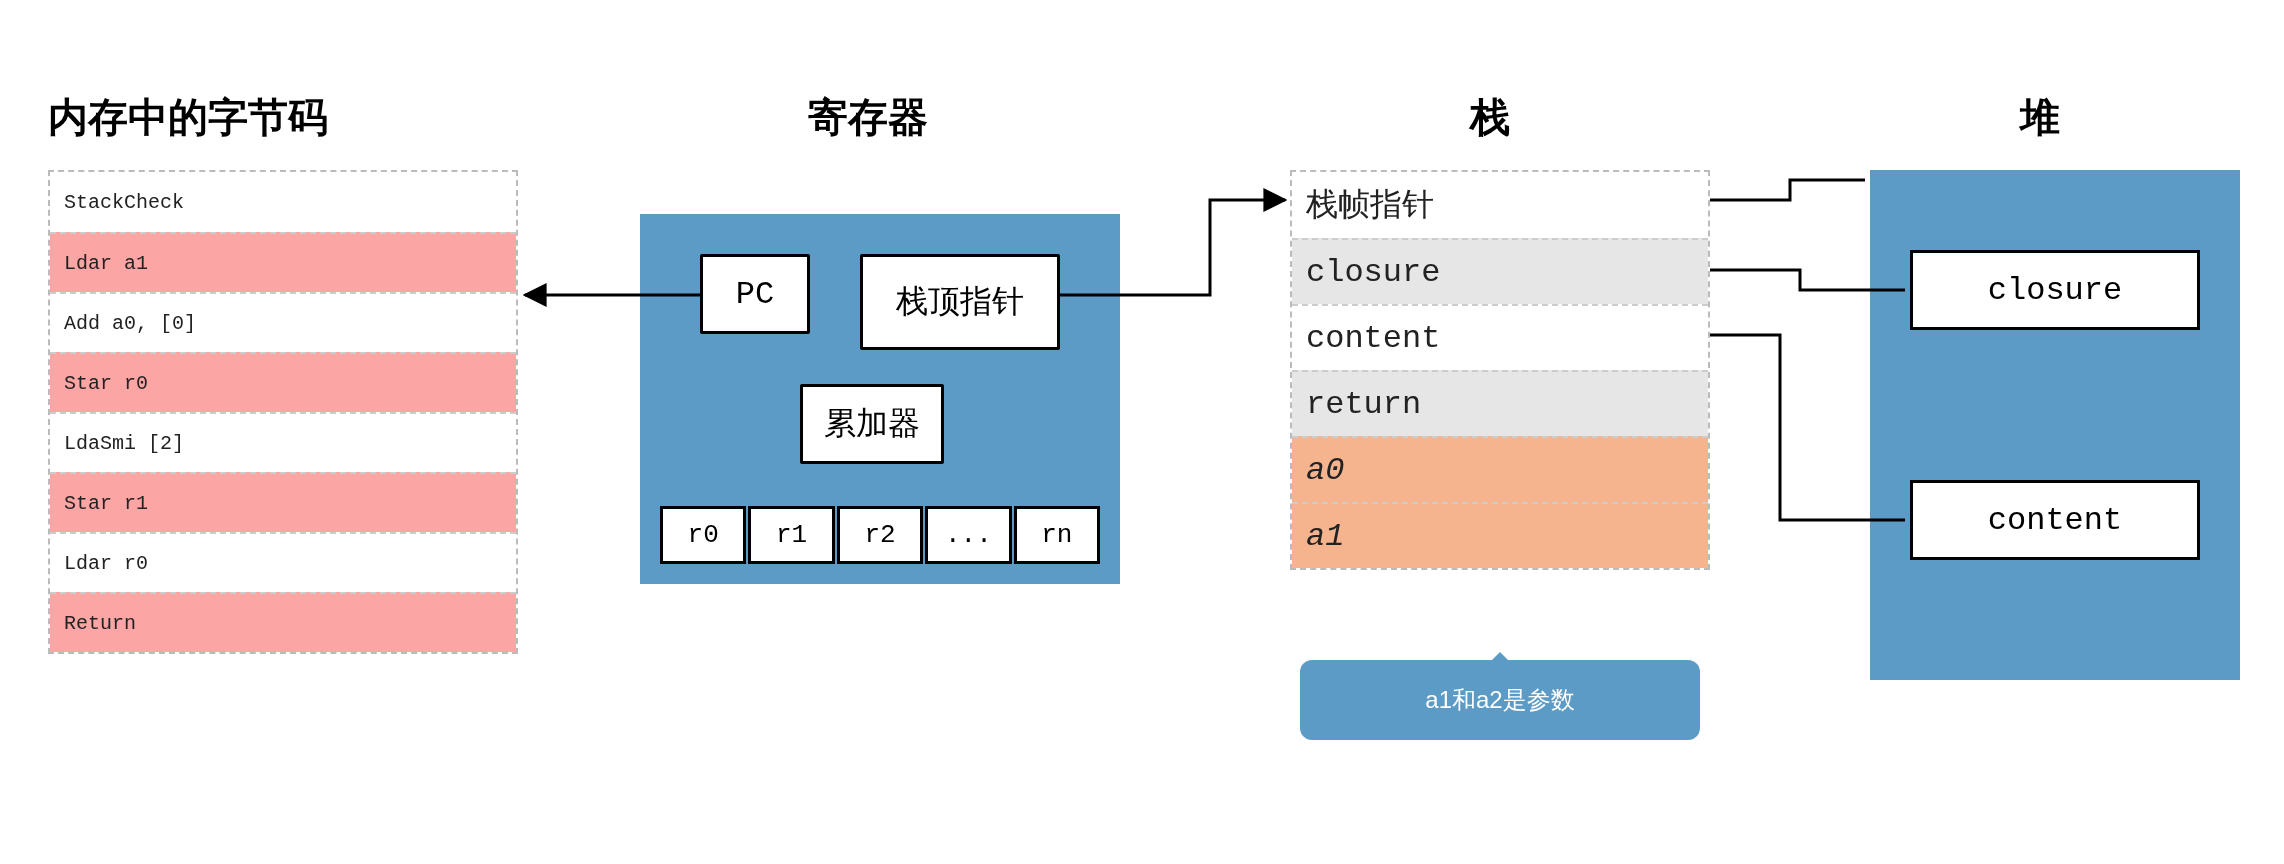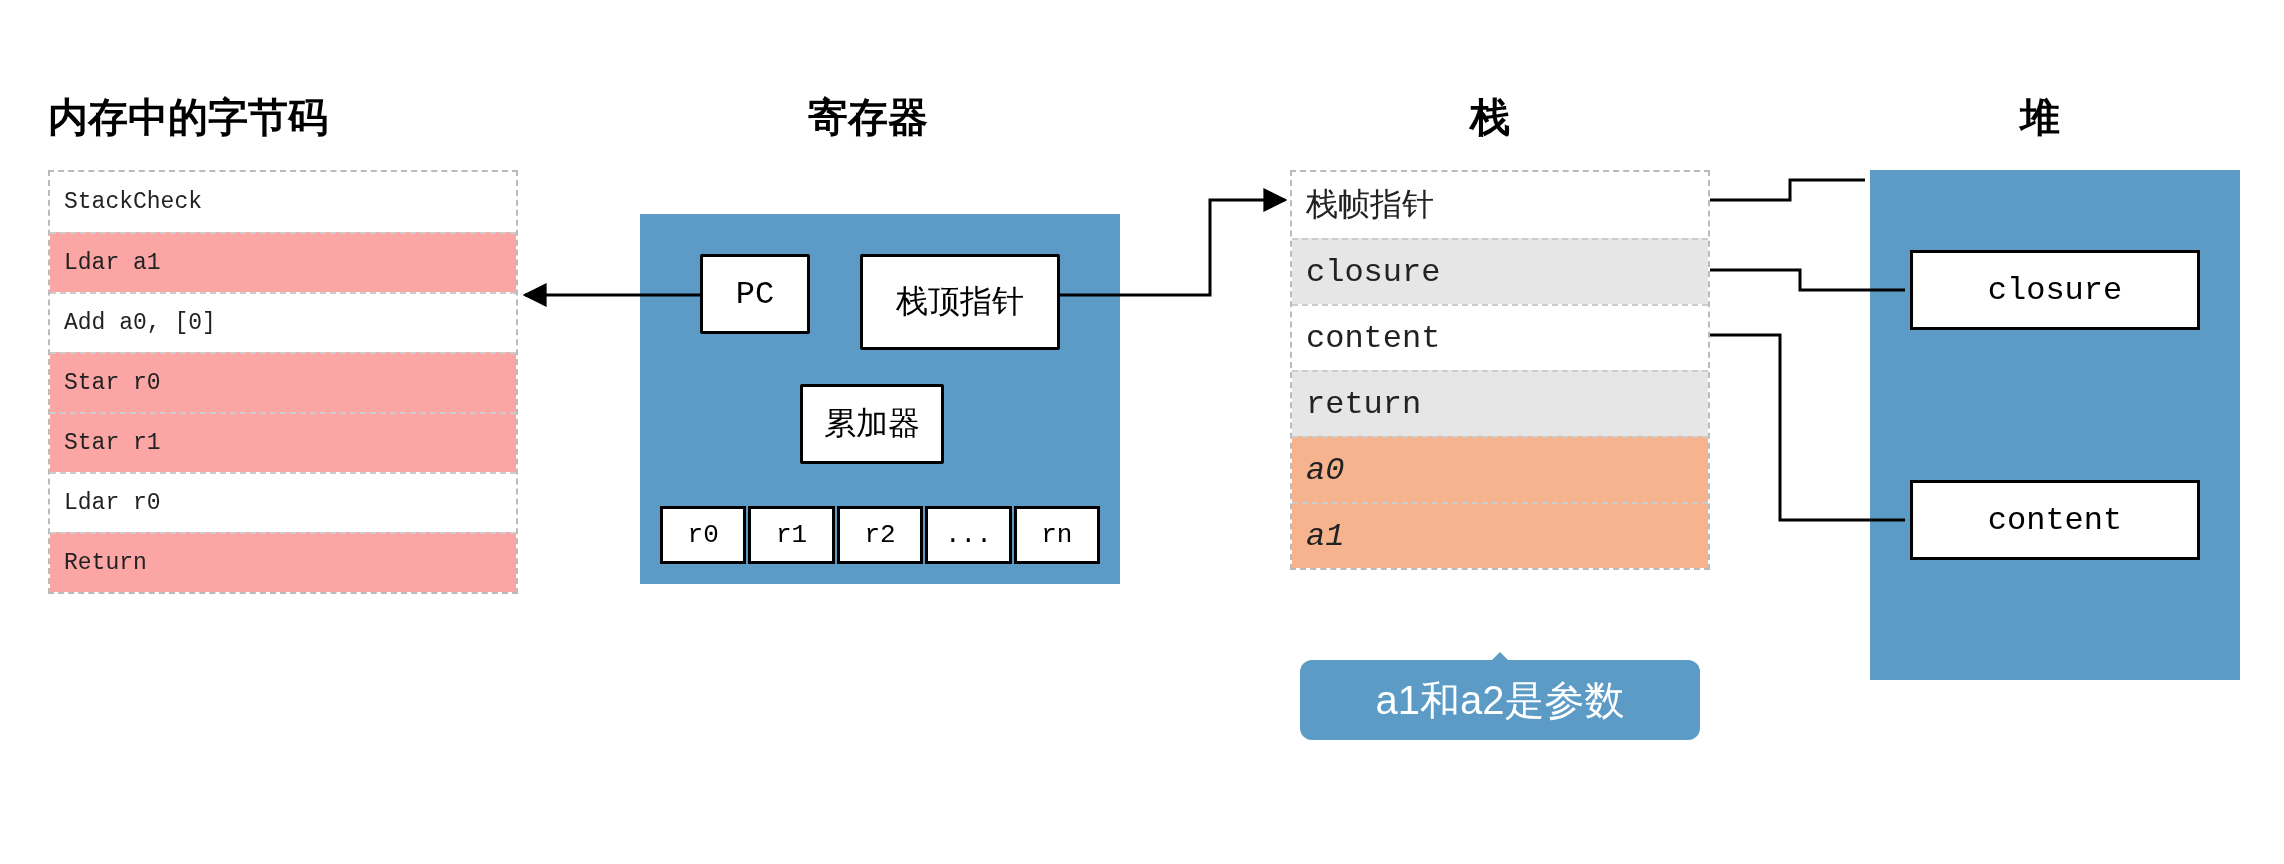--- a/index.html
+++ b/index.html
@@ -32,7 +32,7 @@
   .bc-row {
     height: 60px;
     padding: 0 14px;
-    font-size: 23px;
+    font-size: 20px;
     color: #222;
     display: flex;
     align-items: center;

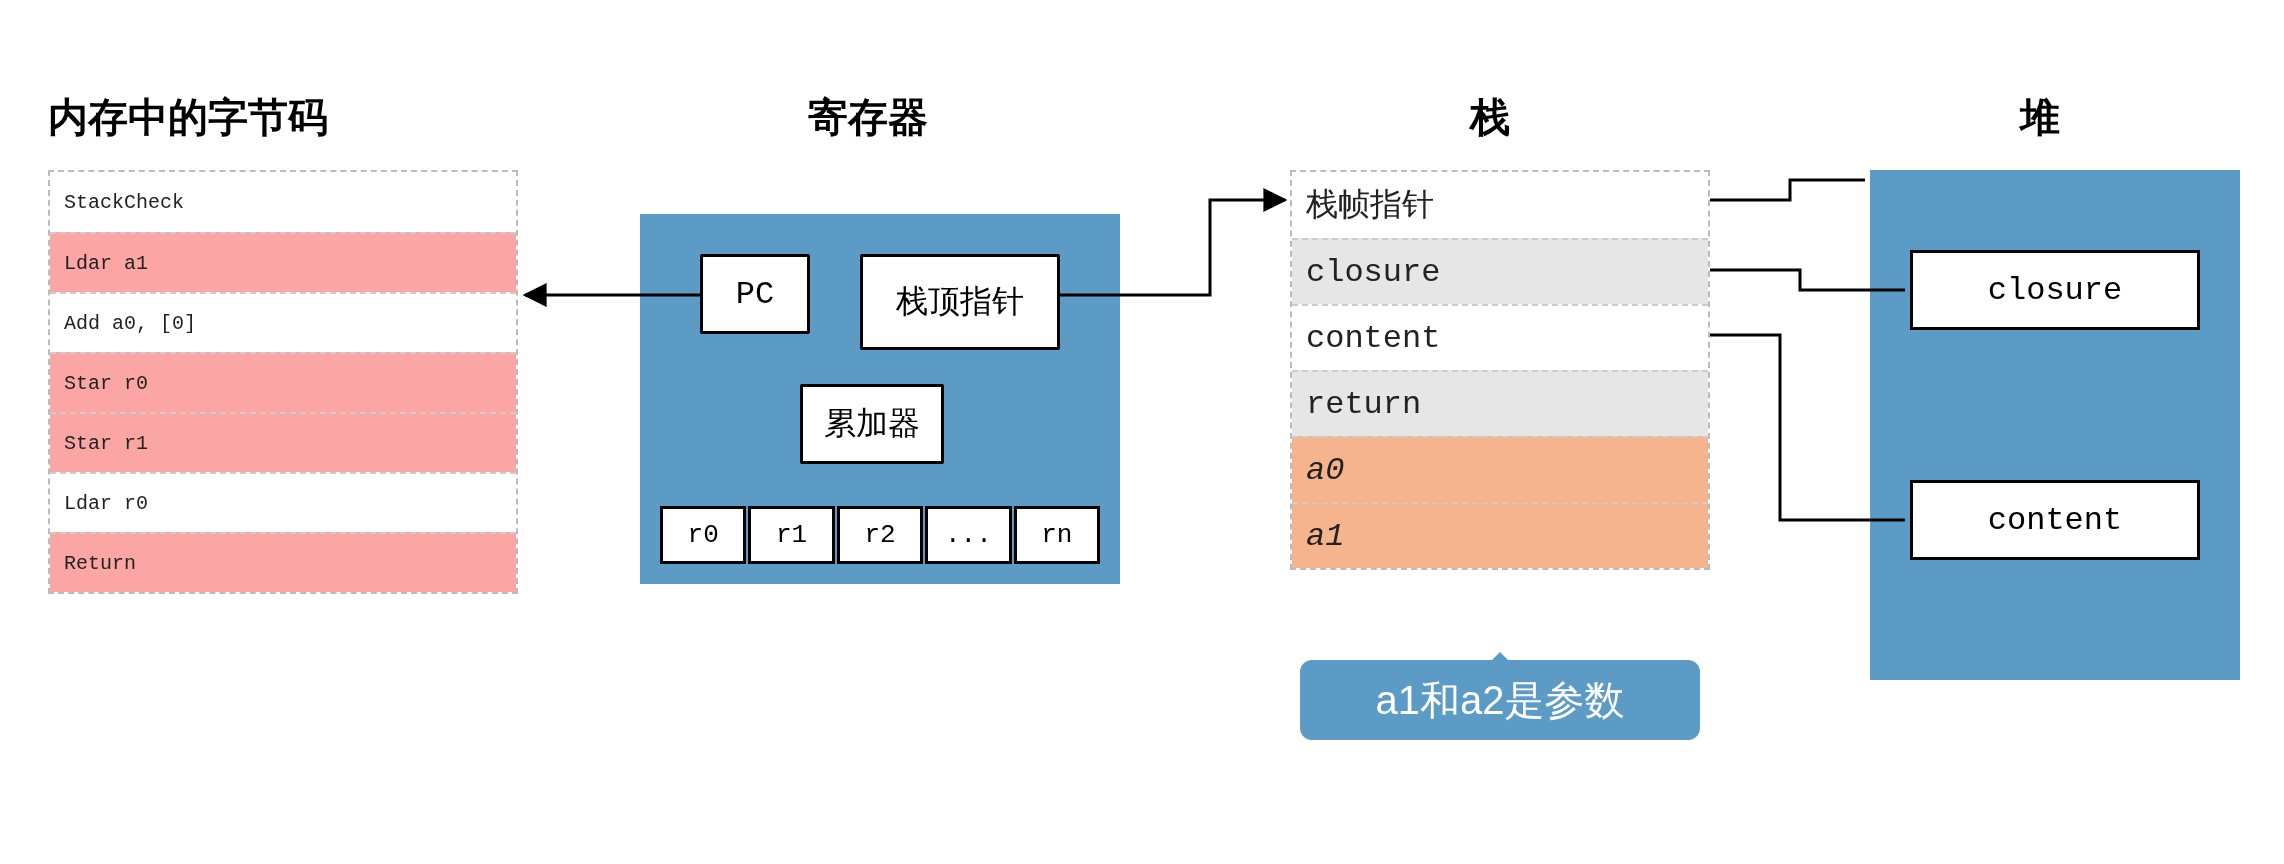--- a/index.html
+++ b/index.html
@@ -148,6 +148,7 @@
   <div class="bc-row alt">Ldar a1</div>
   <div class="bc-row">Add a0, [0]</div>
   <div class="bc-row alt">Star r0</div>
+  <div class="bc-row">LdaSmi [2]</div>
   <div class="bc-row alt">Star r1</div>
   <div class="bc-row">Ldar r0</div>
   <div class="bc-row alt">Return</div>

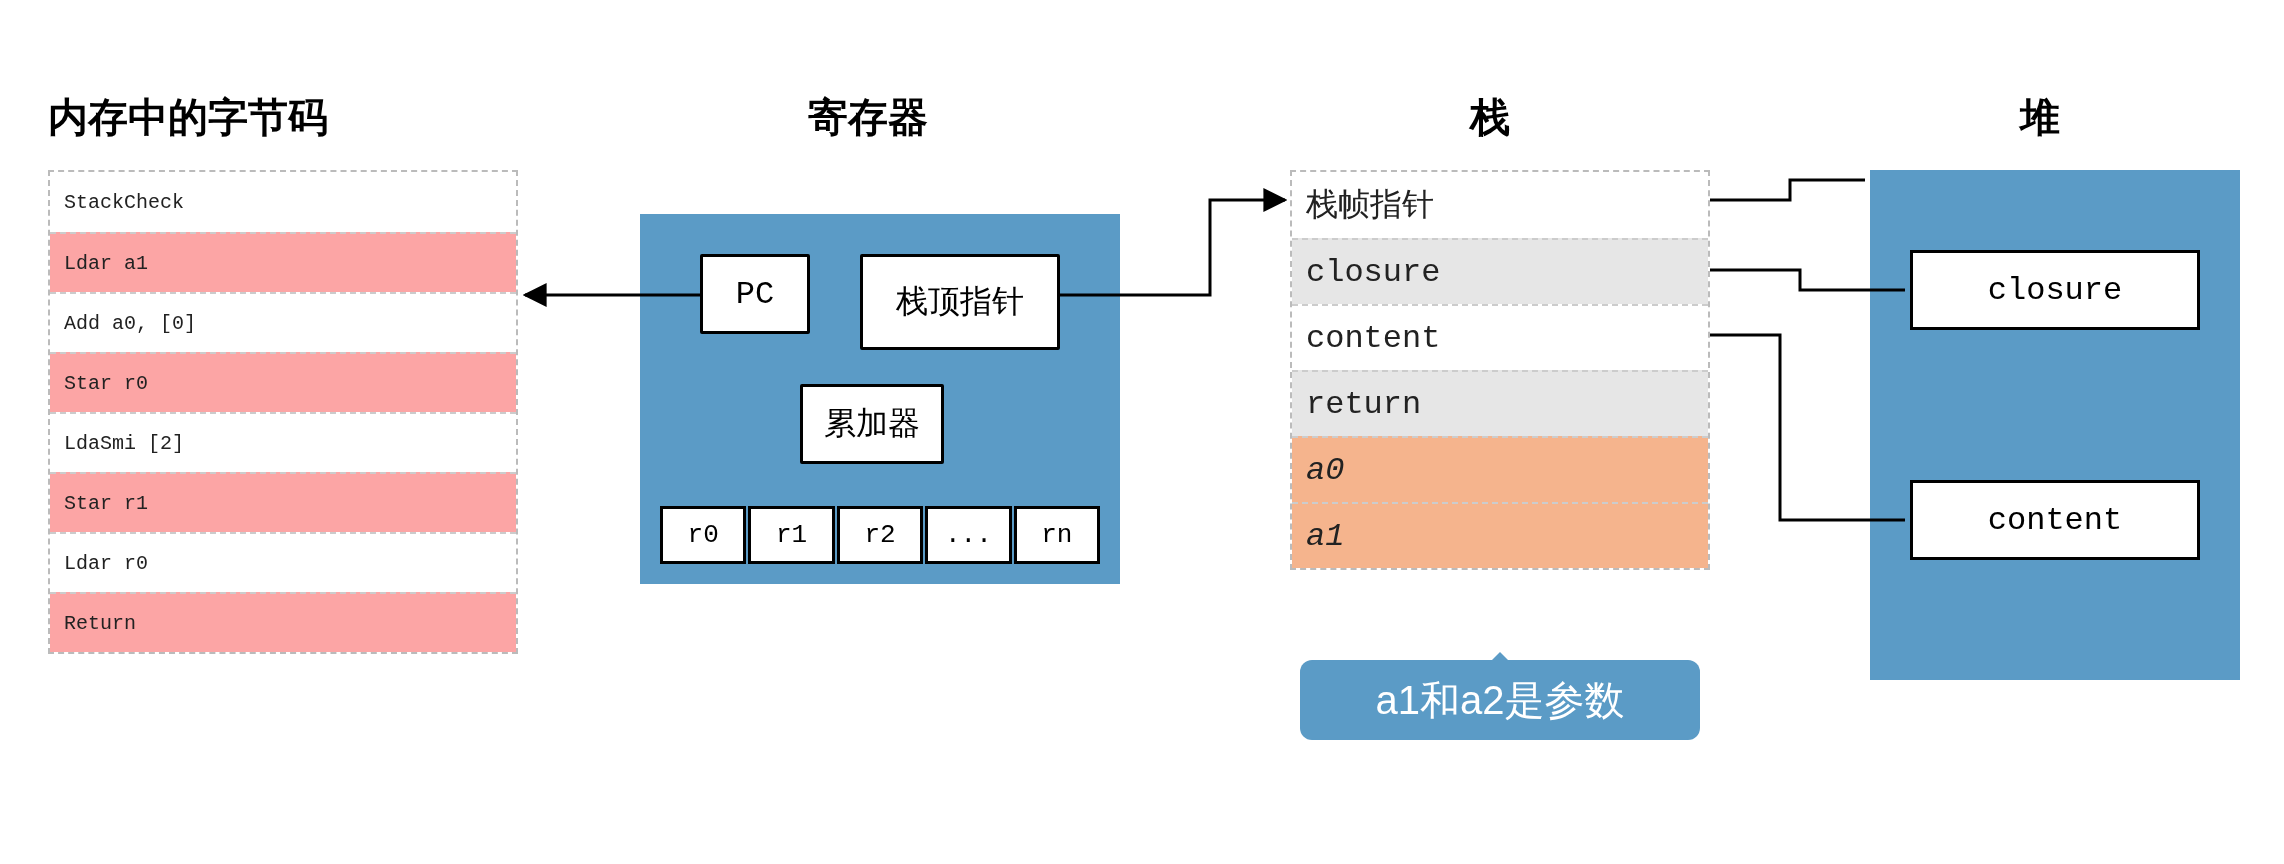--- a/index.html
+++ b/index.html
@@ -118,7 +118,7 @@
     background:#5b9bc6;
     border-radius: 12px;
     color:#fff;
-    font-size: 40px;
+    font-size: 24px;
     display:flex; align-items:center; justify-content:center;
   }
   .callout::before{

